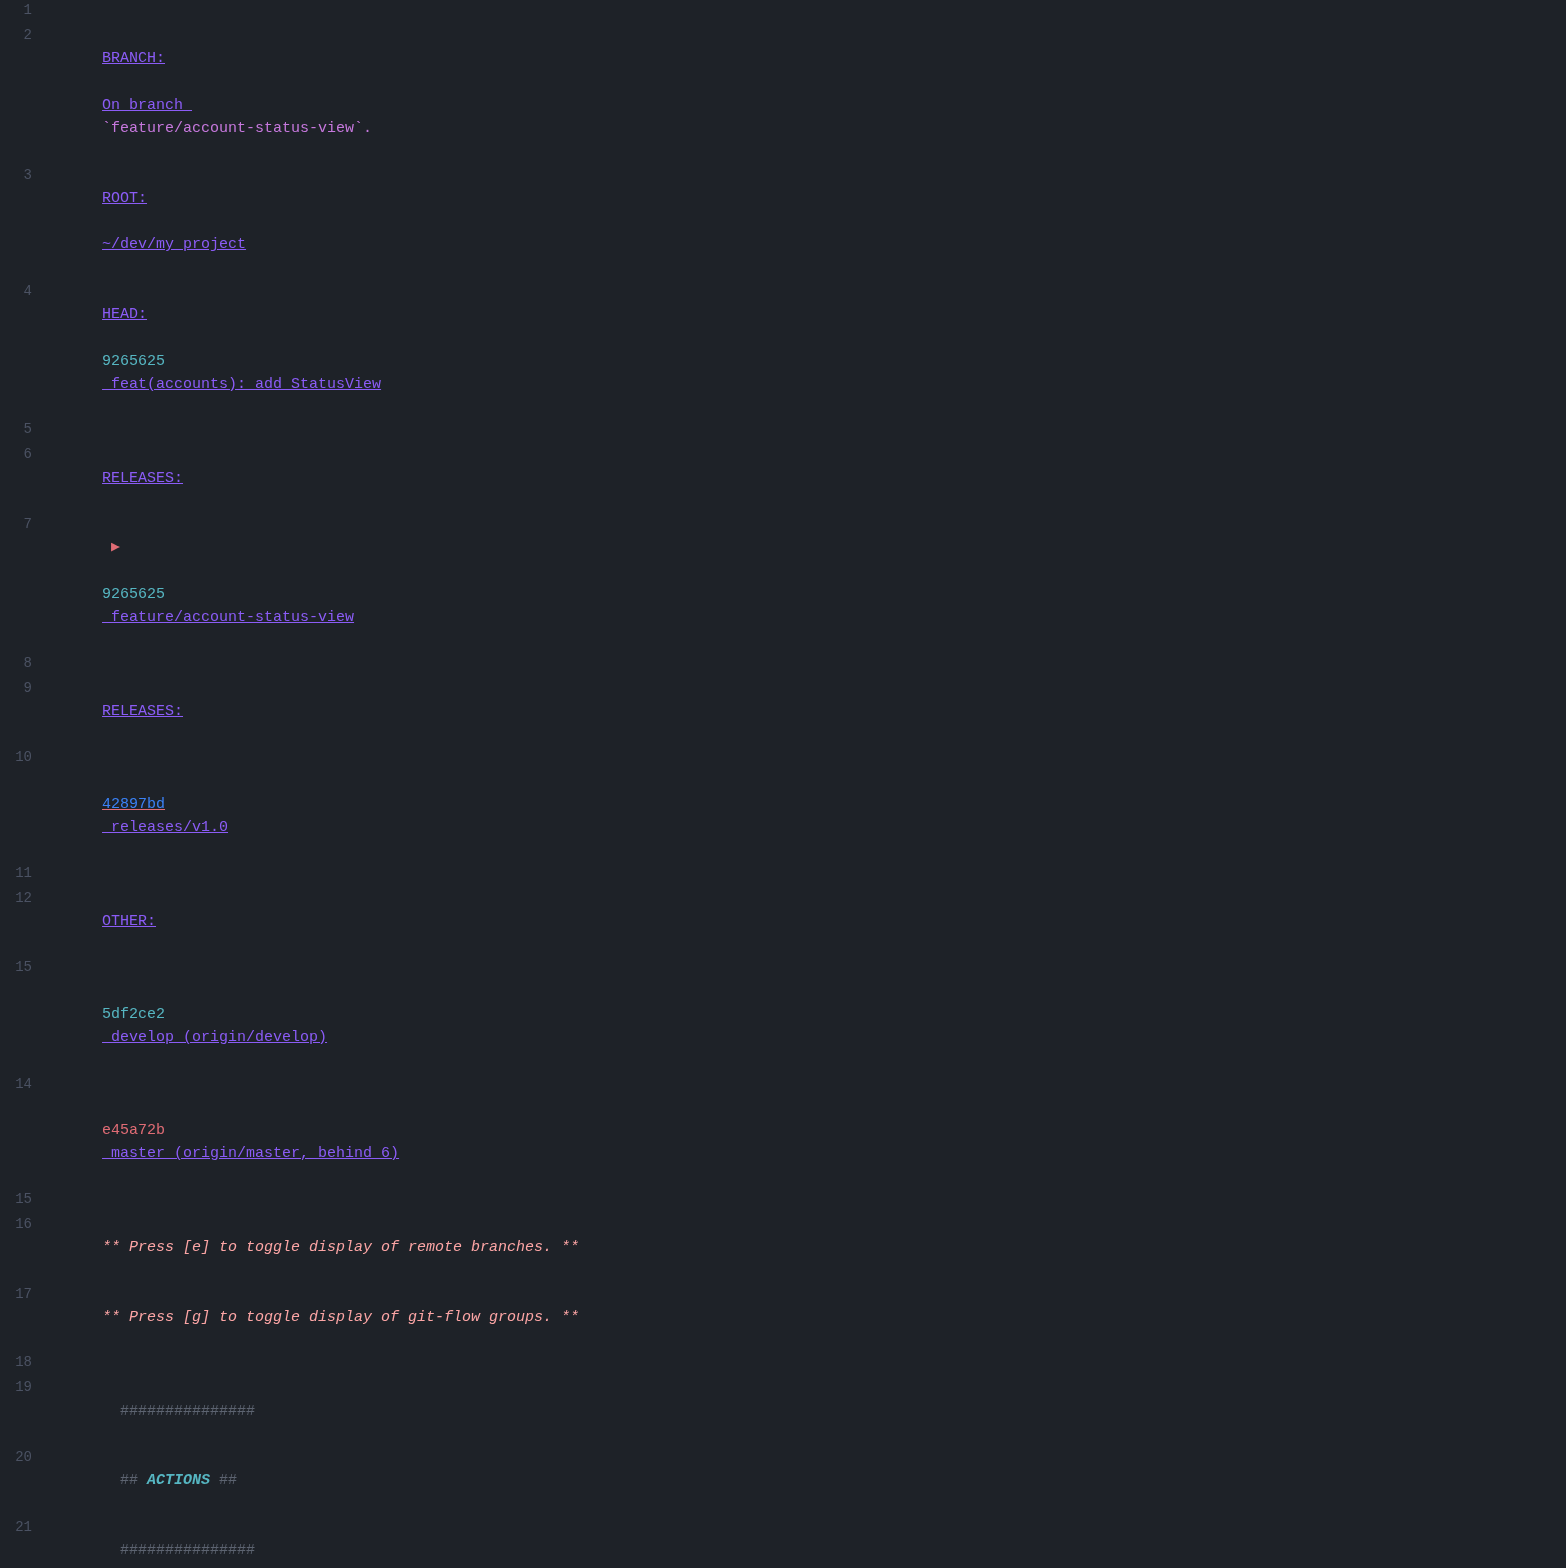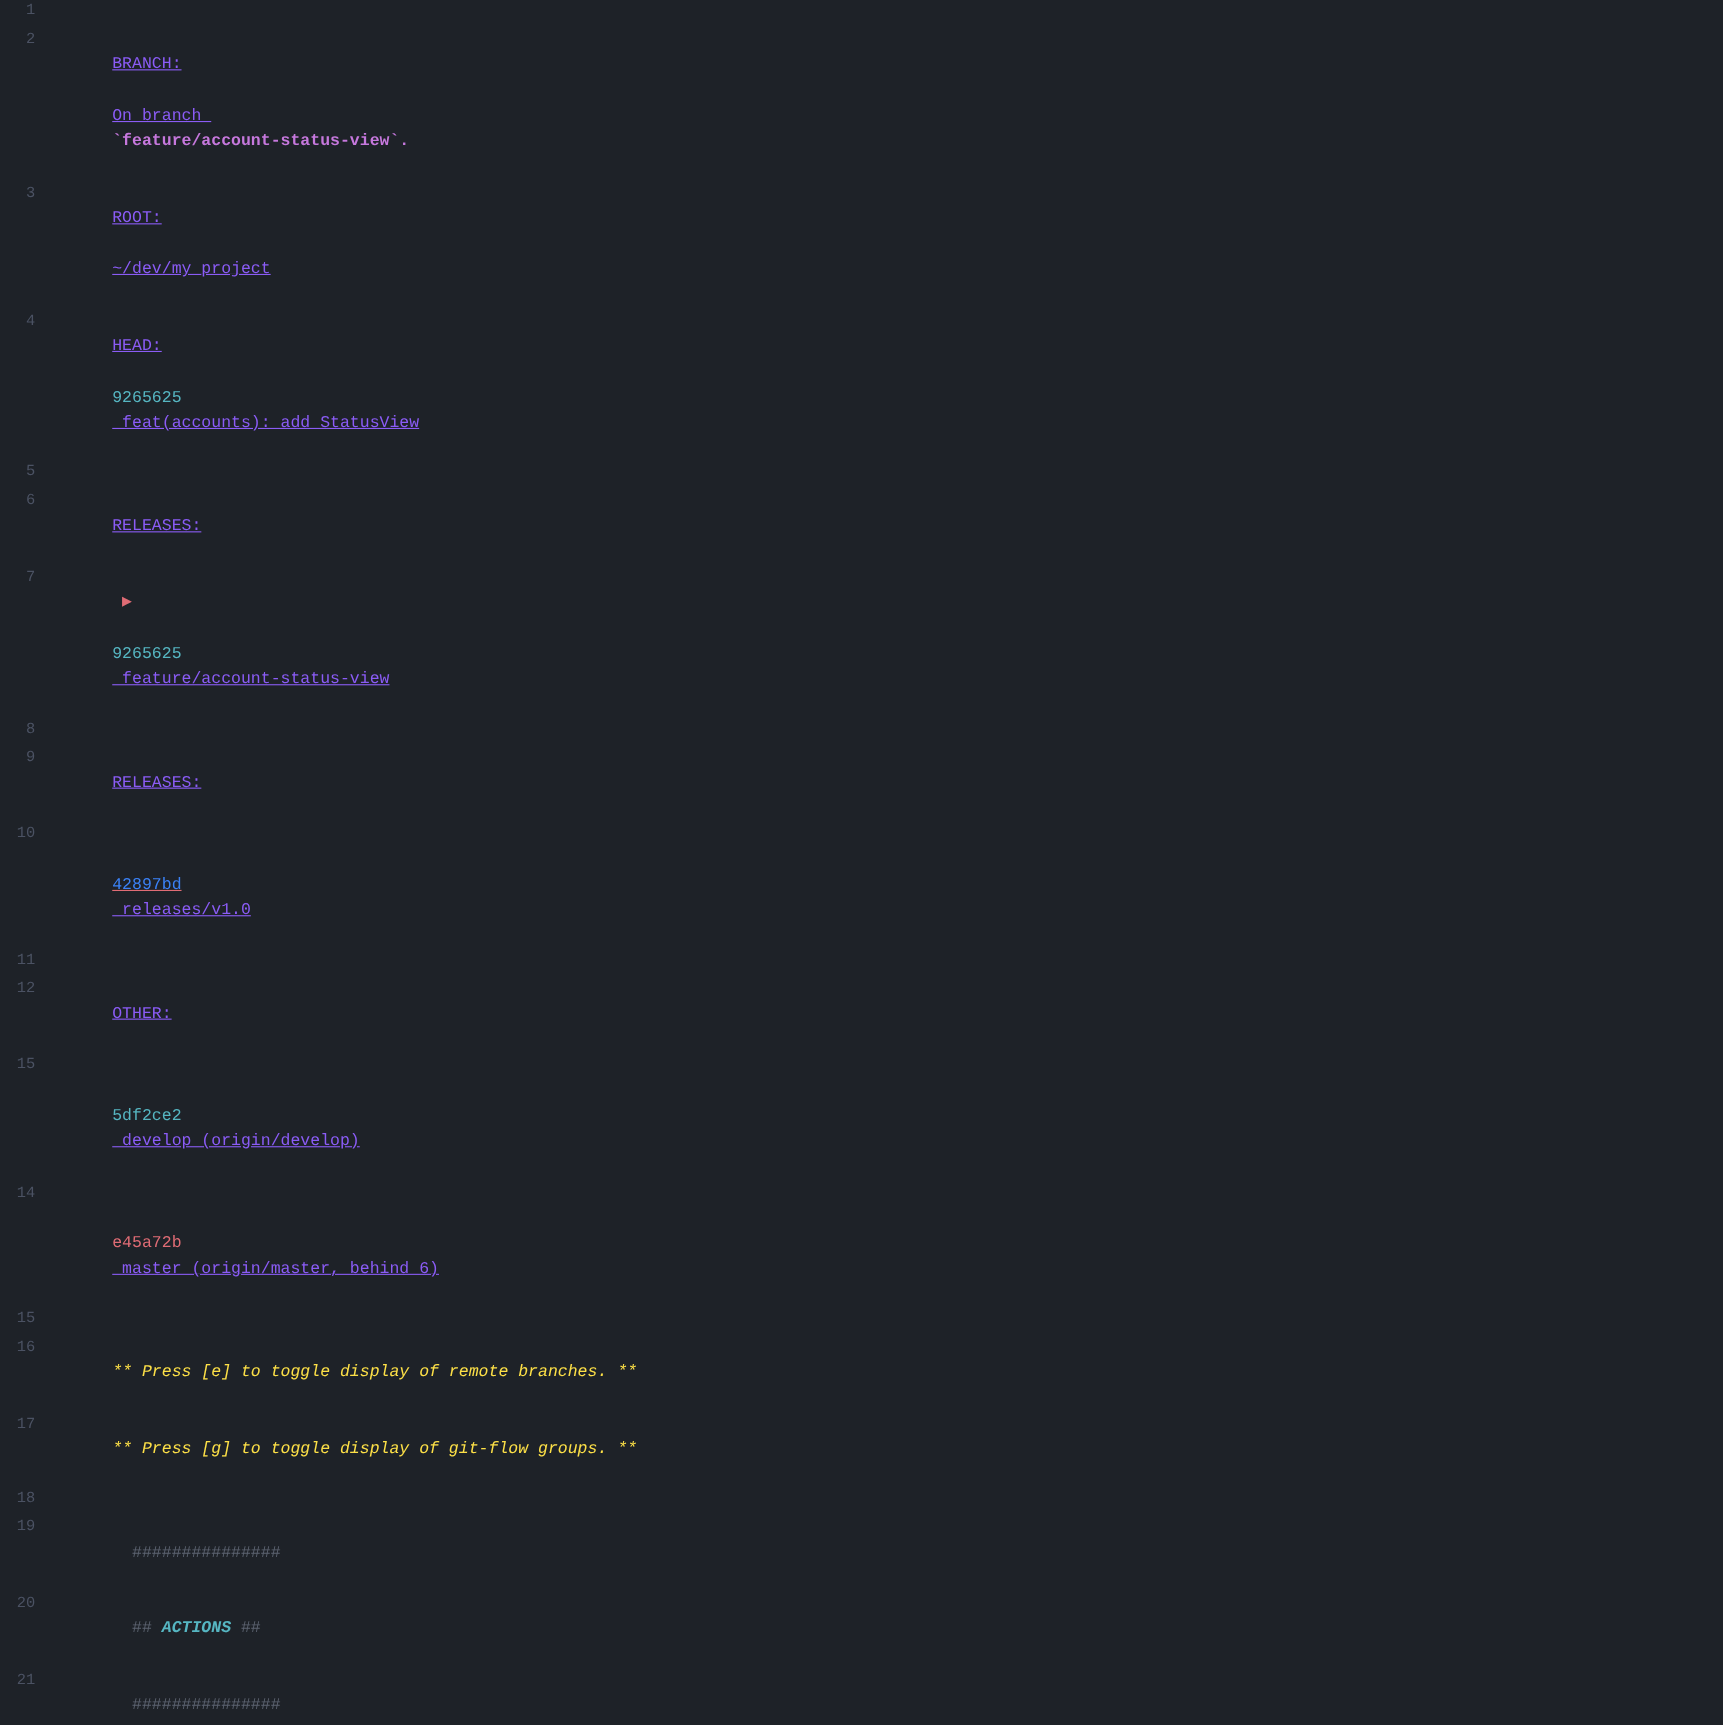--- a/index.html
+++ b/index.html
@@ -41,7 +41,7 @@
     .white { color: #8b5cf6; text-decoration: underline; }
     .comment { color: #5c6370; }
     .italic { font-style: italic; }
-    .branch-name { color: #c678dd; font-weight: bold; }
+    .branch-name { color: #c678dd; font-weight: normal; }
     .hash-cyan { color: #56b6c2; }
     .hash-red { color: #e06c75; }
     .actions-label { color: #56b6c2; font-style: italic; font-weight: bold; margin-top: 28px; }

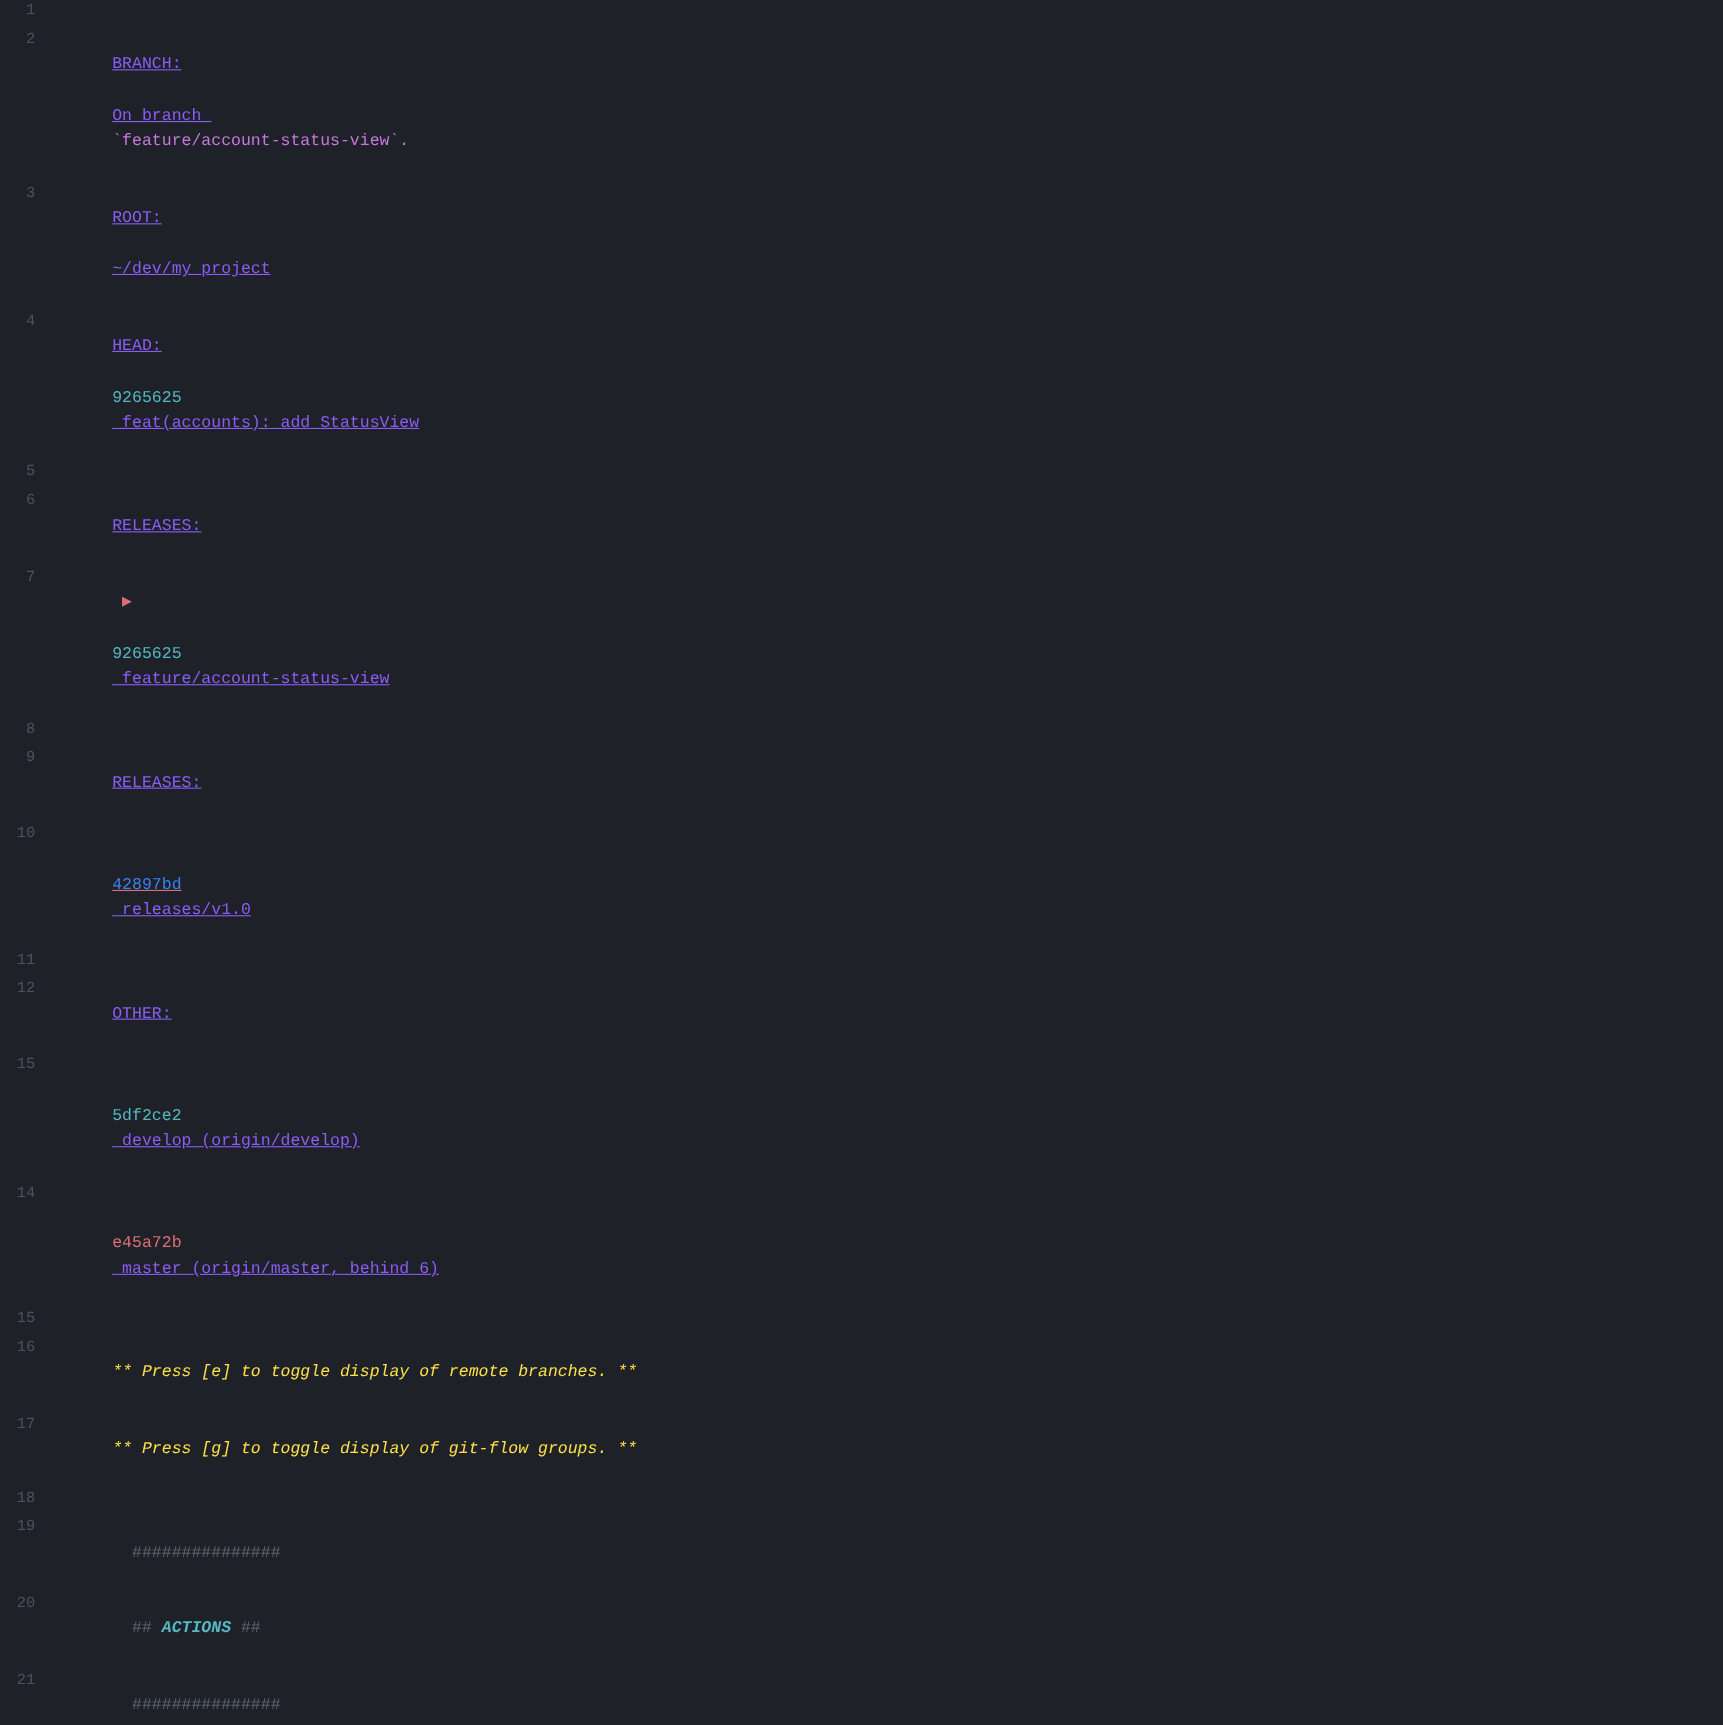--- a/index.html
+++ b/index.html
@@ -45,7 +45,7 @@
     .hash-cyan { color: #56b6c2; }
     .hash-red { color: #e06c75; }
     .actions-label { color: #56b6c2; font-style: italic; font-weight: bold; margin-top: 28px; }
-    .info-cyan { color: #fde047; font-style: italic; }
+    .info-cyan { color: #fca5a5; font-style: italic; }
   </style>
 </head>
 <body>

